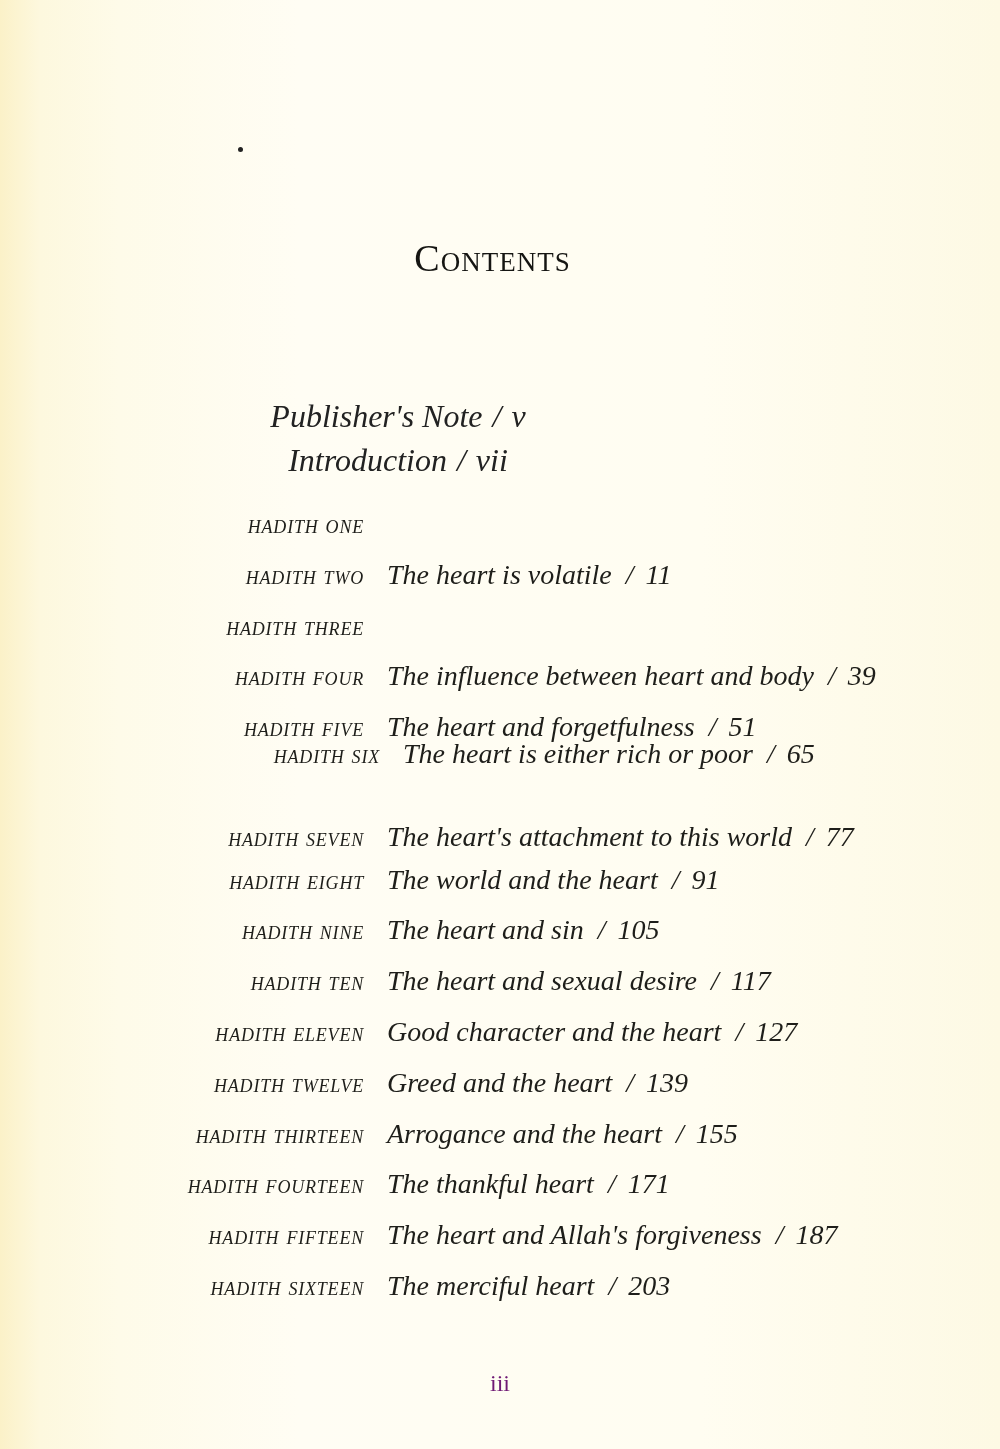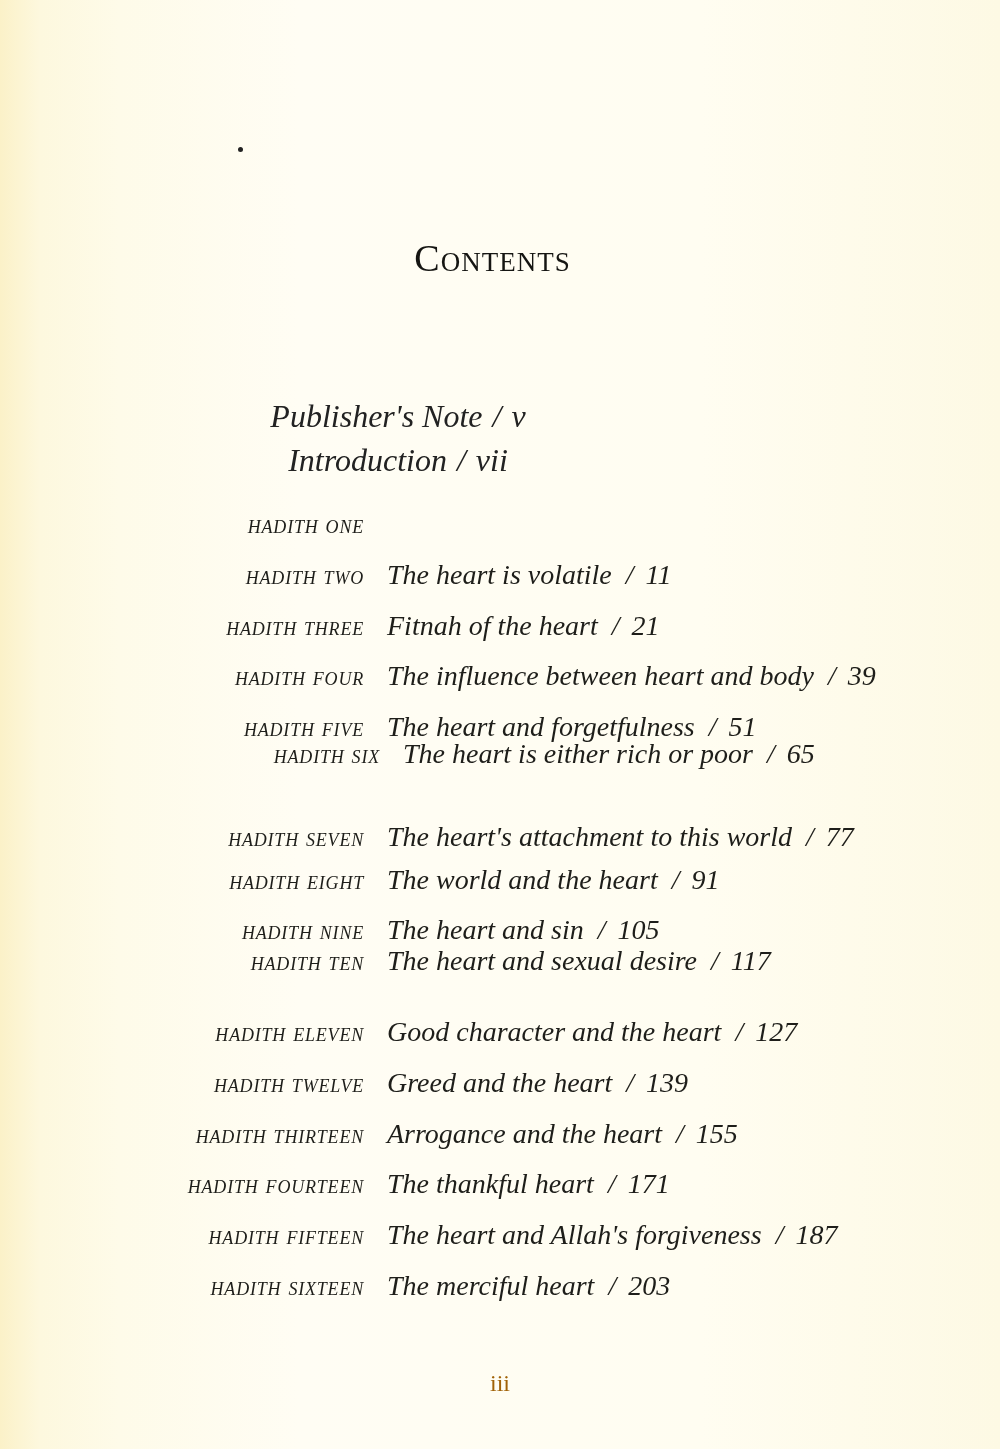--- a/index.html
+++ b/index.html
@@ -106,7 +106,6 @@
     </div>
     <div class="row" style="top: 610px;">
       <span class="label">Hadith Three</span>
-      <span class="entry"><span>Fitnah of the heart</span><span class="sep">/</span><span>21</span></span>
     </div>
     <div class="row" style="top: 660px;">
       <span class="label">Hadith Four</span>

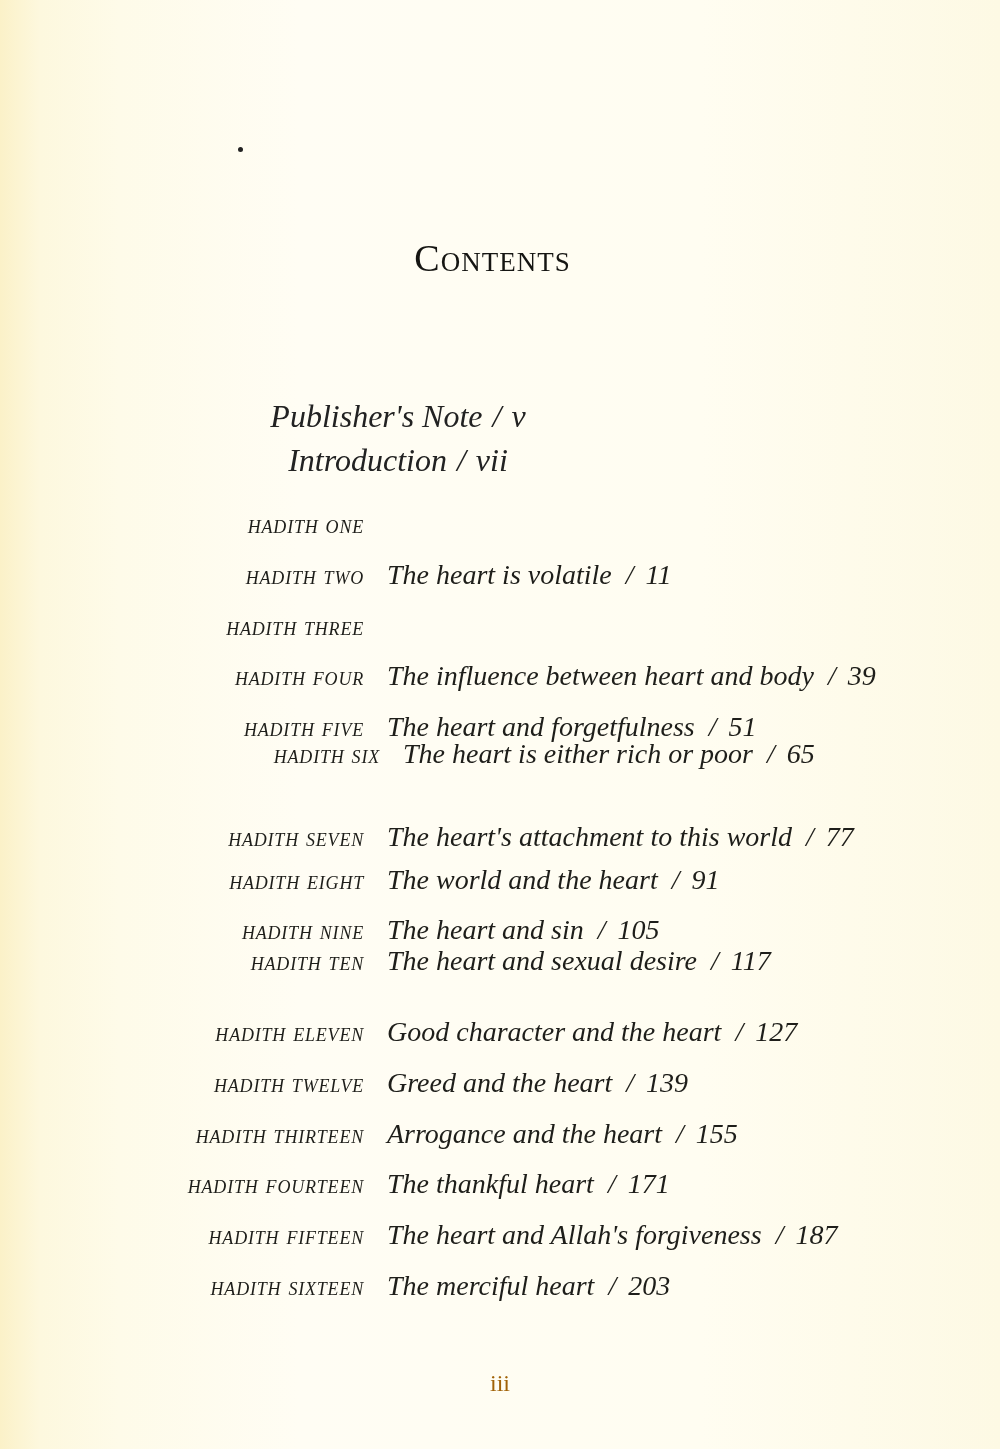--- a/index.html
+++ b/index.html
@@ -131,7 +131,7 @@
       <span class="label">Hadith Nine</span>
       <span class="entry"><span>The heart and sin</span><span class="sep">/</span><span>105</span></span>
     </div>
-    <div class="row" style="top: 945px;">
+    <div class="row" style="top: 965px;">
       <span class="label">Hadith Ten</span>
       <span class="entry"><span>The heart and sexual desire</span><span class="sep">/</span><span>117</span></span>
     </div>

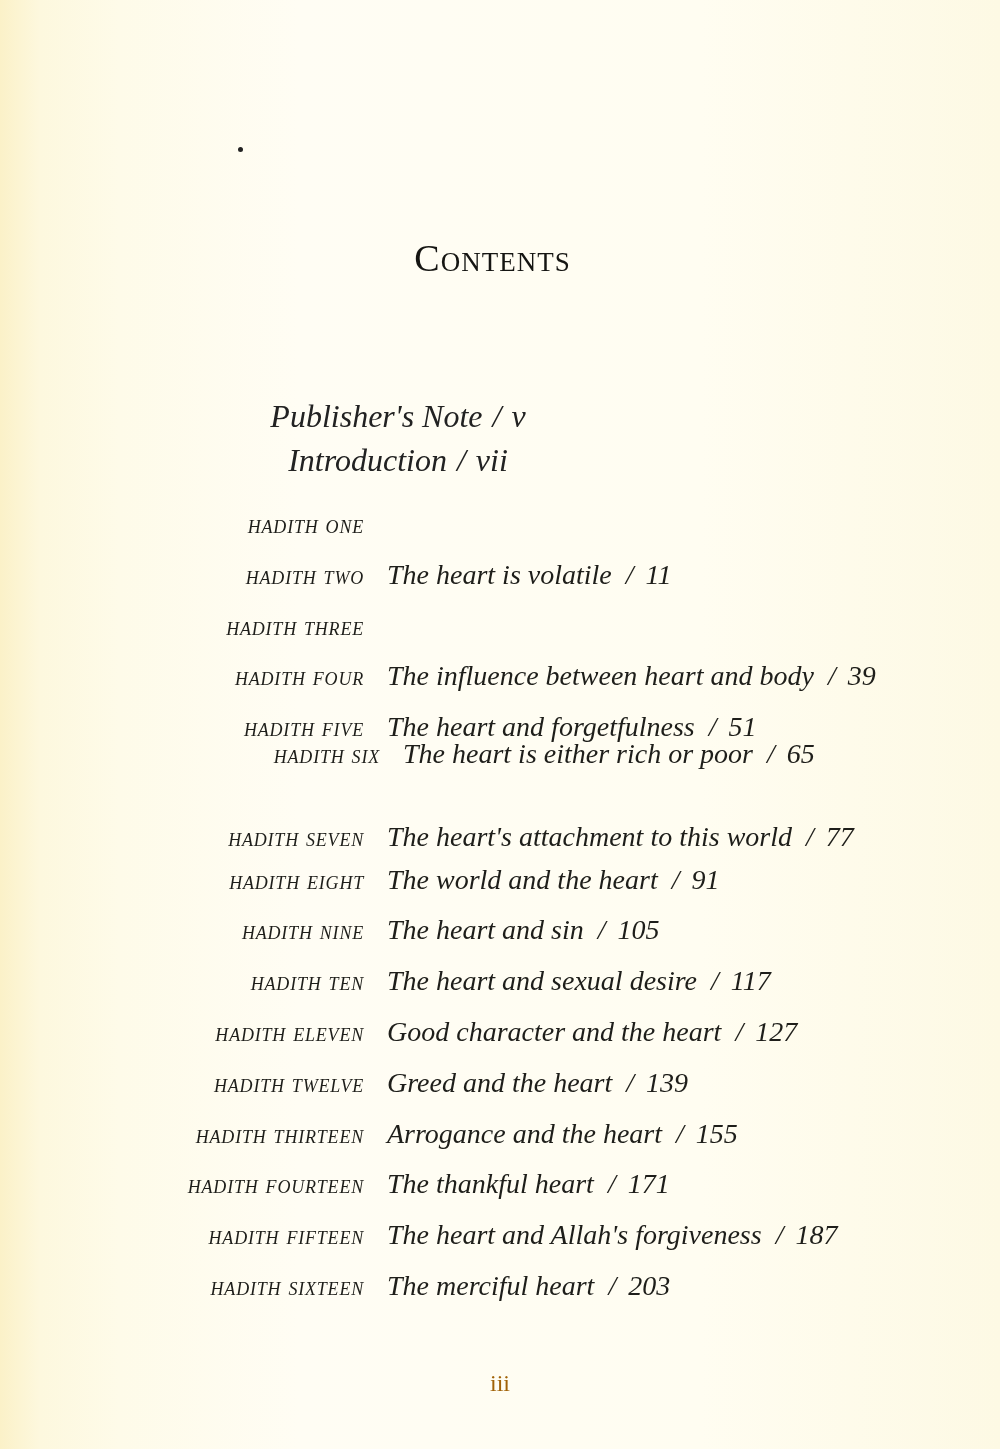--- a/index.html
+++ b/index.html
@@ -79,7 +79,7 @@
       width: 1000px;
       text-align: center;
       font-size: 24px;
-      color: #a16207;
+      color: #701a75;
     }
   </style>
 </head>

